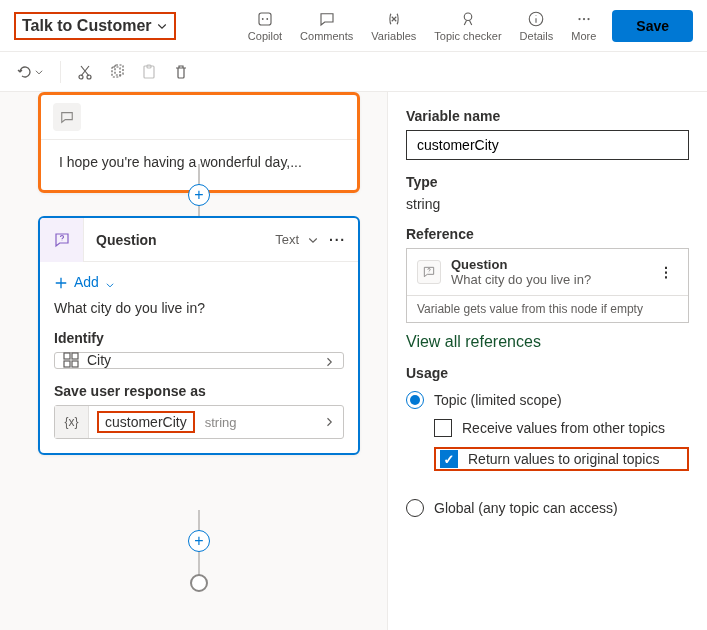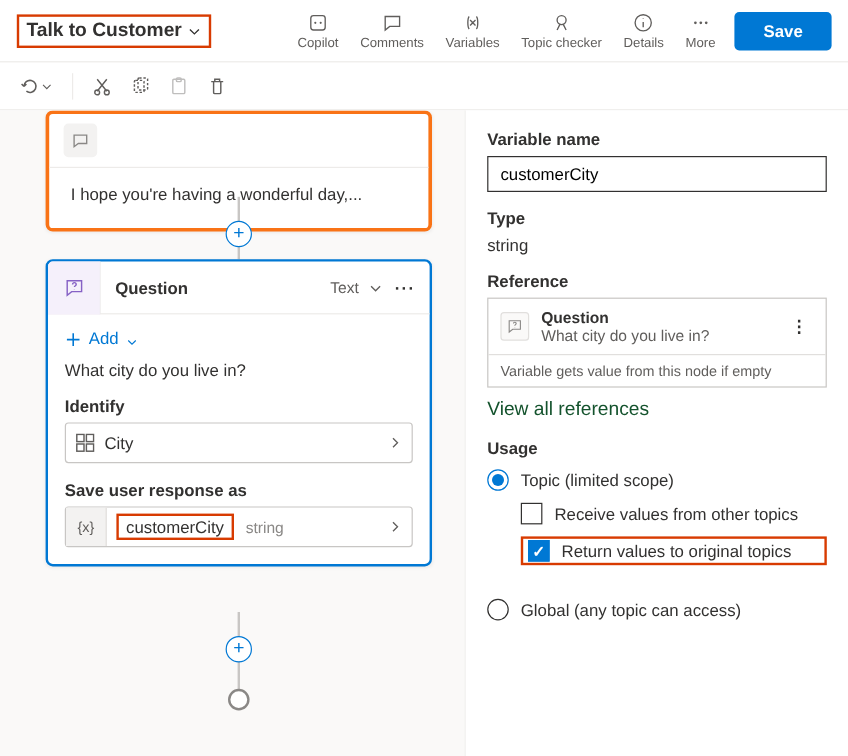--- a/index.html
+++ b/index.html
@@ -49,7 +49,7 @@
     .tb-item svg { width: 18px; height: 18px; }
     .save-btn {
       background: #0078d4;
-      color: #ffffff;
+      color: #000000;
       border: none;
       border-radius: 4px;
       padding: 8px 24px;

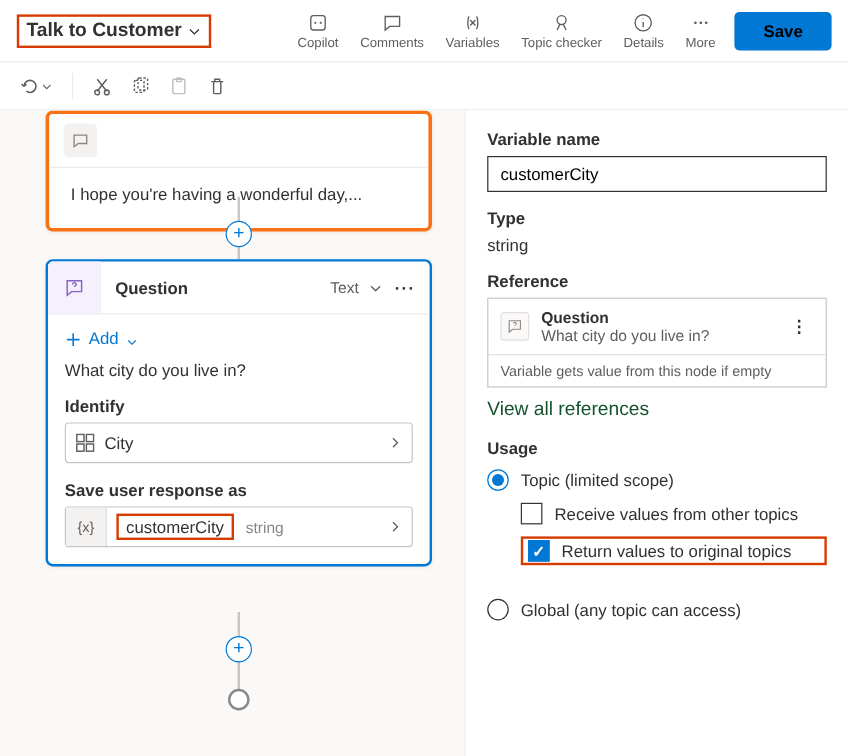--- a/index.html
+++ b/index.html
@@ -216,9 +216,9 @@
     .q-text { font-size: 14px; margin-bottom: 14px; }
     .q-label { font-weight: 600; font-size: 14px; margin-bottom: 6px; }
     .field {
-      display: flex; align-items: center;
+      display: flex; align-items: flex-end;
       border: 1px solid #c8c6c4; border-radius: 3px;
-      height: 34px; padding: 0 8px; gap: 8px;
+      height: 17px; padding: 0 8px; gap: 8px;
       cursor: pointer; margin-bottom: 14px;
     }
     .field .fld-icon { width: 16px; height: 16px; color: #605e5c; }

